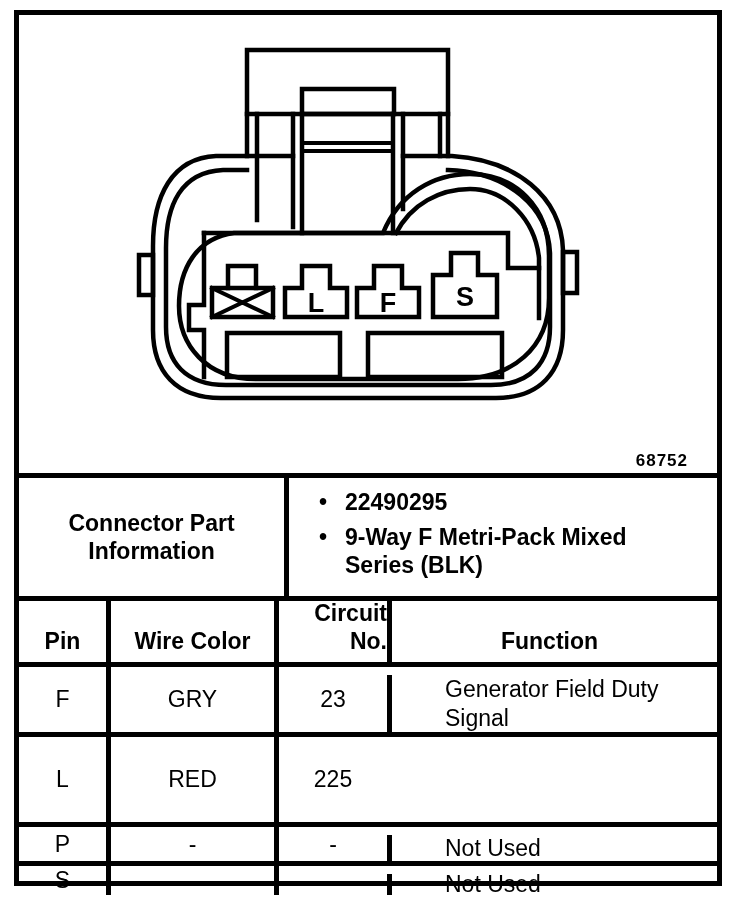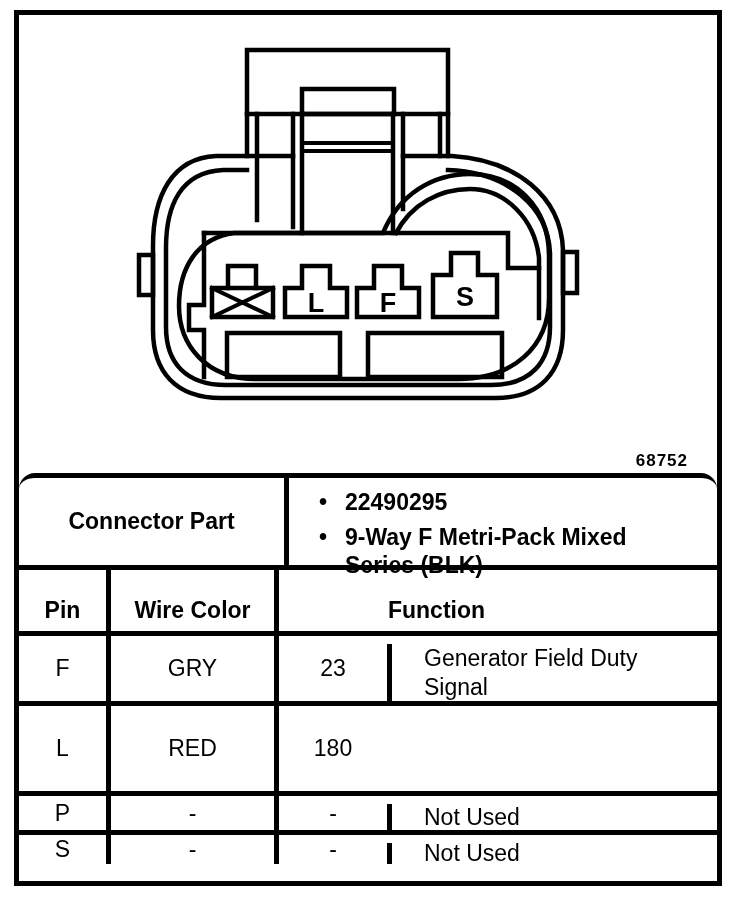--- a/index.html
+++ b/index.html
@@ -18,7 +18,7 @@
   .cell.bl{border-left:5px solid #000;}
 
   
-  .r-partinfo{height:92px;border-radius:16px;}
+  .r-partinfo{height:123px;}
   .pi-left{width:265px;flex-direction:column;font-weight:bold;text-align:center;}
   .pi-right{width:433px;flex-direction:column;align-items:flex-start;justify-content:flex-start;
             padding:10px 0 0 30px;font-weight:bold;}

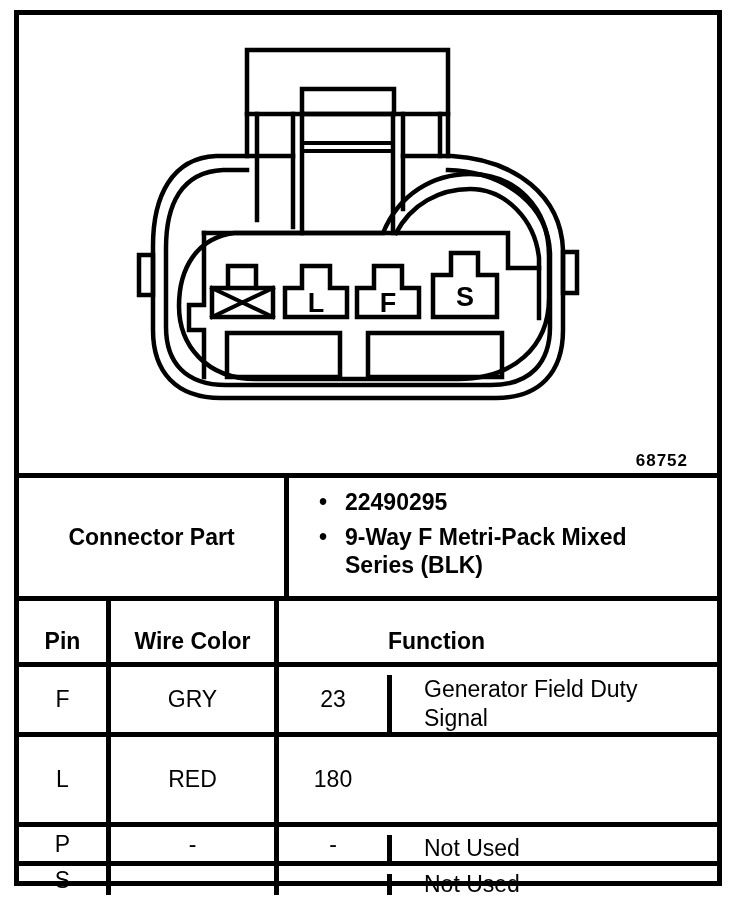--- a/index.html
+++ b/index.html
@@ -119,6 +119,7 @@
   <div class="row r-partinfo">
     <div class="cell pi-left">
       <span>Connector Part</span>
+      <span>Information</span>
     </div>
     <div class="cell bl pi-right">
       <div class="bullet">

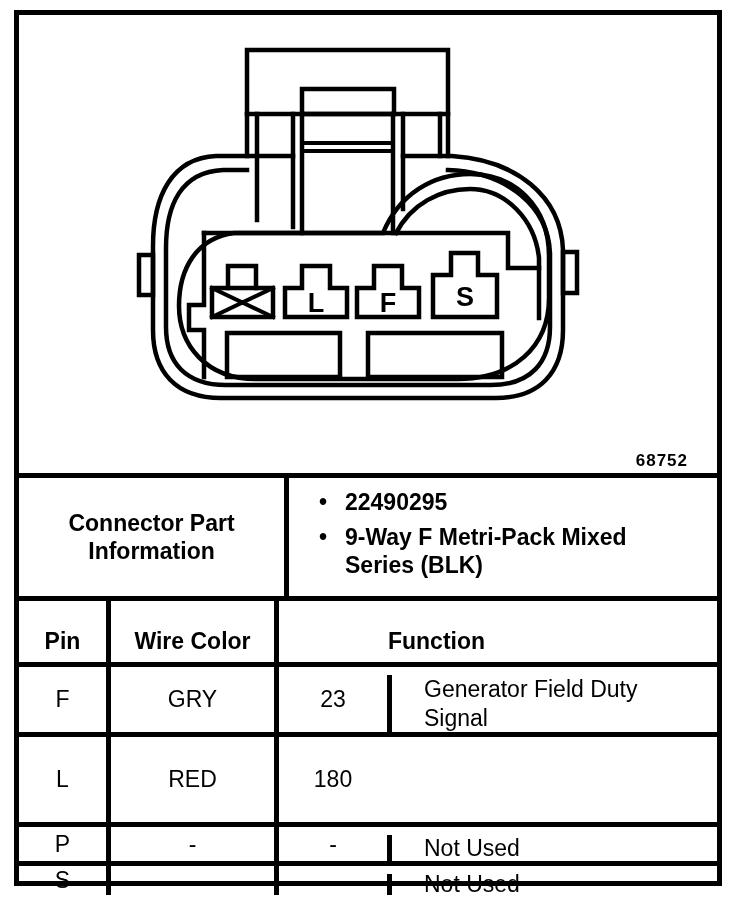--- a/index.html
+++ b/index.html
@@ -136,6 +136,10 @@
   <div class="row r-head">
     <div class="cell c1">Pin</div>
     <div class="cell bl c2">Wire Color</div>
+    <div class="cell bl c3 circuit-head">
+      <span>Circuit</span>
+      <span>No.</span>
+    </div>
     <div class="cell bl c4">Function</div>
   </div>
 

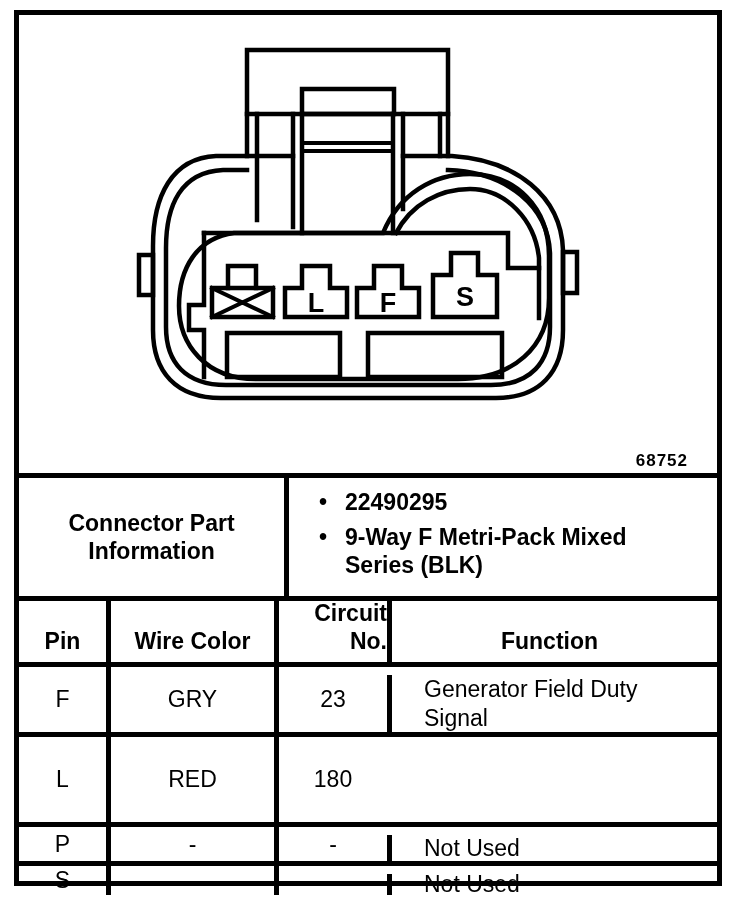--- a/index.html
+++ b/index.html
@@ -40,7 +40,7 @@
   .r-l{height:90px;}
   .r-p{height:39px;}
   .r-s{height:34px;}
-  .func{justify-content:center;padding-left:11px;margin-top:8px;}
+  .func{justify-content:flex-end;padding-left:11px;margin-top:8px;}
   .func .ftxt{display:block;width:262px;}
 
   

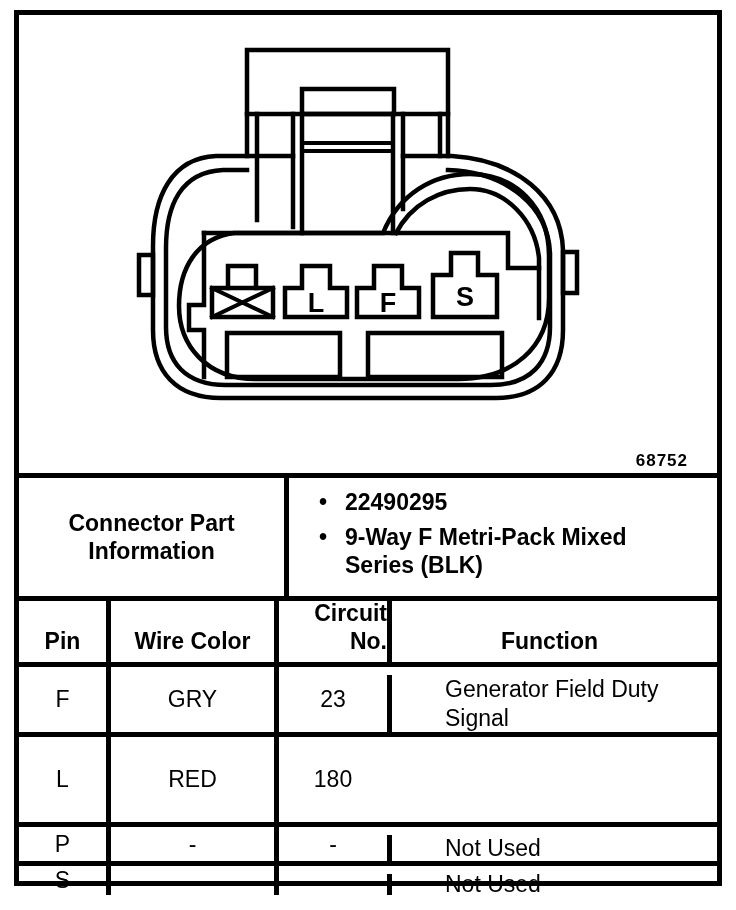--- a/index.html
+++ b/index.html
@@ -155,7 +155,7 @@
   <div class="row r-l">
     <div class="cell c1">L</div>
     <div class="cell bl c2">RED</div>
-    <div class="cell bl c3">180</div>
+    <div class="cell bl c3">225</div>
   </div>
 
   <div class="row r-p">

